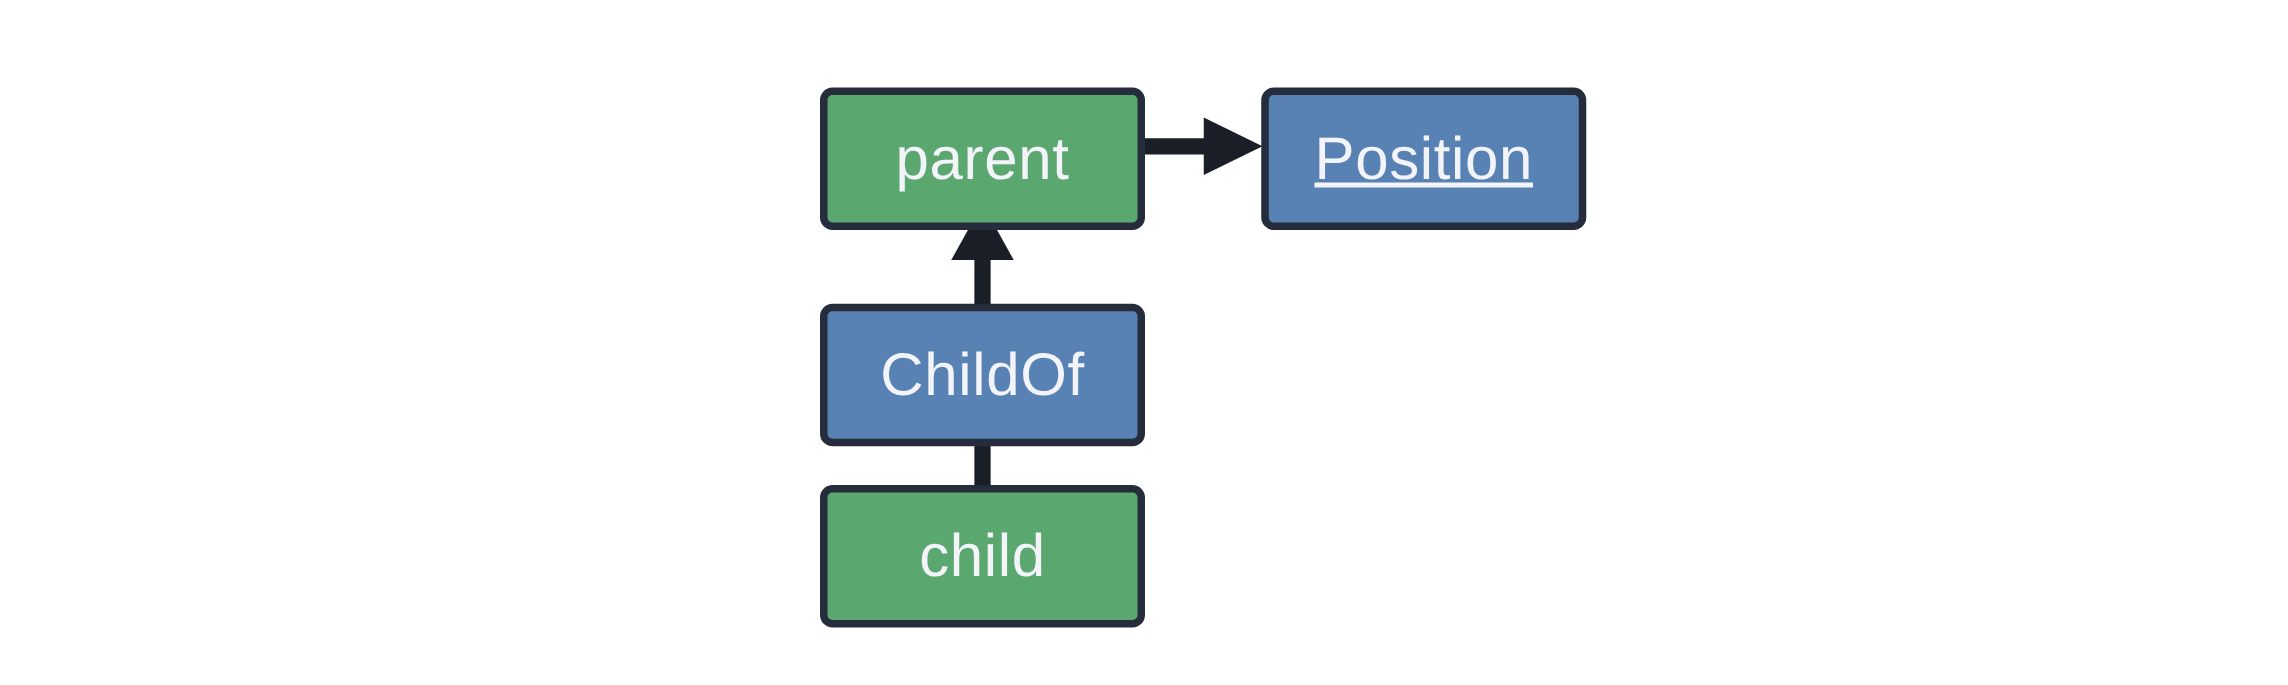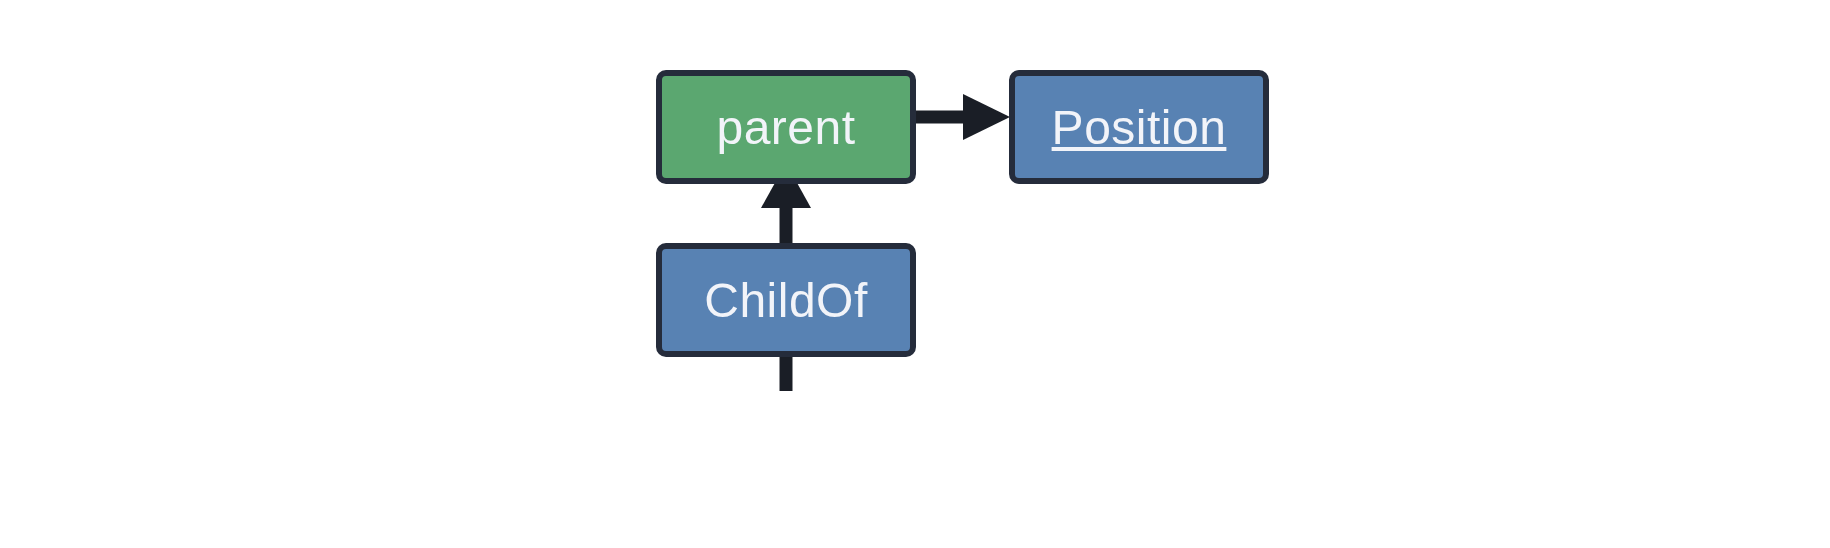--- a/index.html
+++ b/index.html
@@ -77,6 +77,9 @@
     <span>ChildOf</span>
   </div>
 
+  <div class="node node-child" style="background: rgb(91, 167, 112);">
+    <span>child</span>
+  </div>
 
 </div>
 

